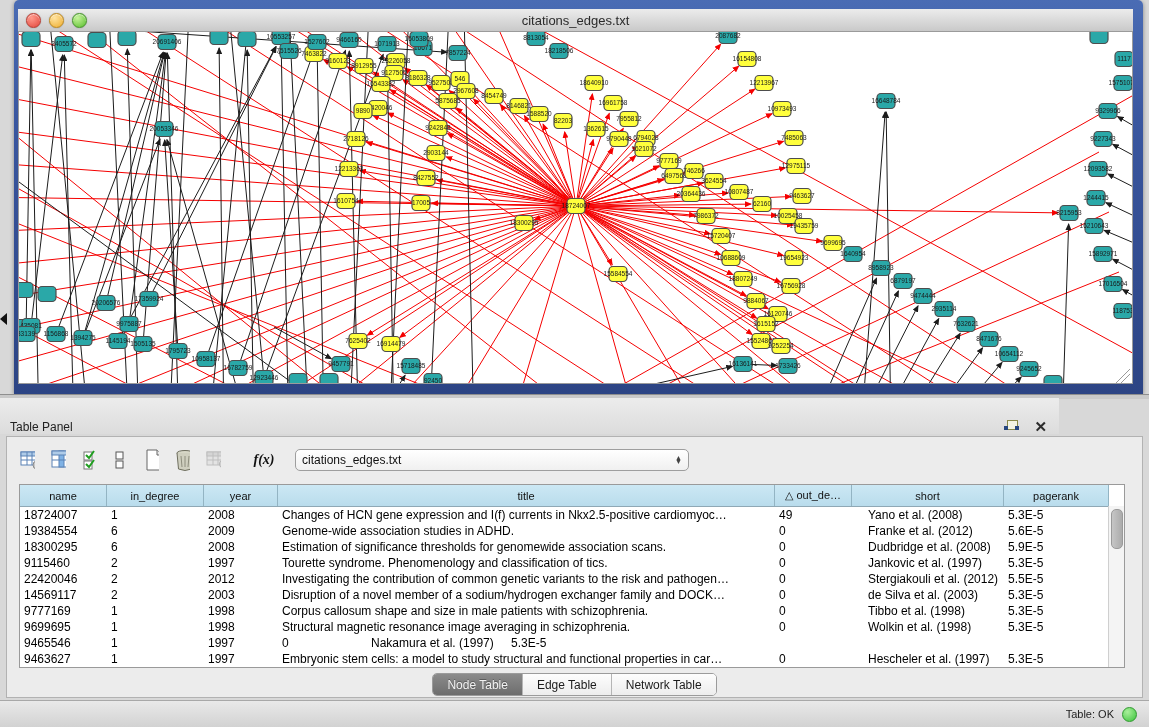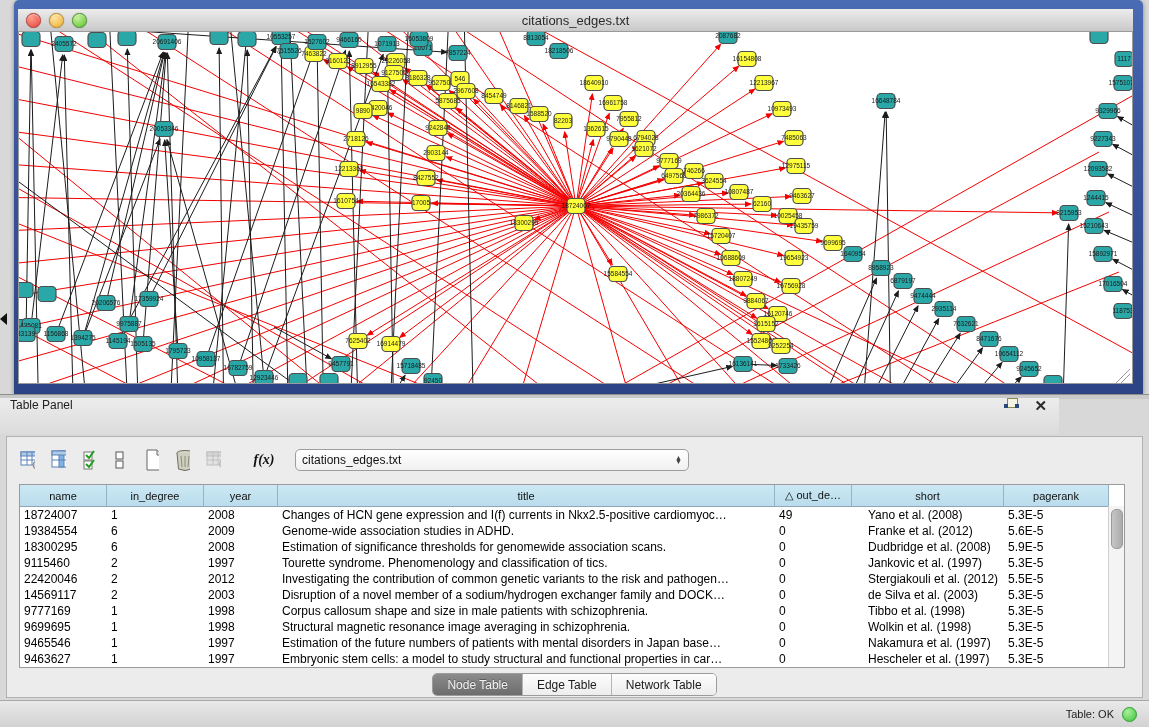--- a/index.html
+++ b/index.html
@@ -23,7 +23,7 @@
   .splitter{position:absolute;left:0;top:394px;width:1149px;height:4px;background:#c9c9c9;border-top:1px solid #8f8f8f;}
   
   .panel-header{position:absolute;left:0;top:398px;width:1059px;height:36px;
-    background:linear-gradient(180deg,#ececec,#dcdcdc);display:flex;align-items:flex-start;}
+    background:linear-gradient(180deg,#ececec,#dcdcdc);display:flex;align-items:flex-end;}
   .panel-title{font-size:12px;color:#222;margin-left:10px;}
   .panel-header .spacer{flex:1;}
   .float-icon{width:16px;height:14px;position:relative;margin-right:14px;cursor:pointer;}

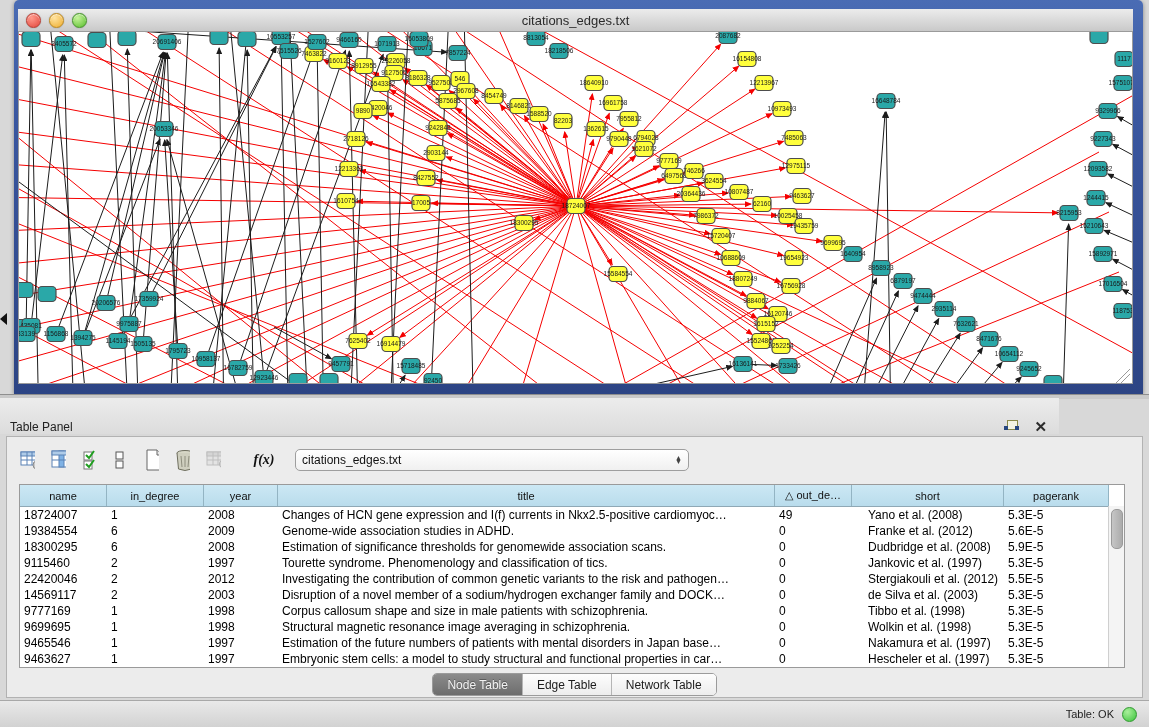--- a/index.html
+++ b/index.html
@@ -941,7 +941,6 @@
           <div class="td" style="width: 87px;">9465546</div>
           <div class="td" style="width: 97px;">1</div>
           <div class="td" style="width: 74px;">1997</div>
-          <div class="td" style="width: 497px;">Estimation of the future numbers of patients with mental disorders in Japan base…</div>
           <div class="td" style="width: 77px;">0</div>
           <div class="td" style="width: 152px; padding-left: 16px;">Nakamura et al. (1997)</div>
           <div class="td" style="width: 105px;">5.3E-5</div>

